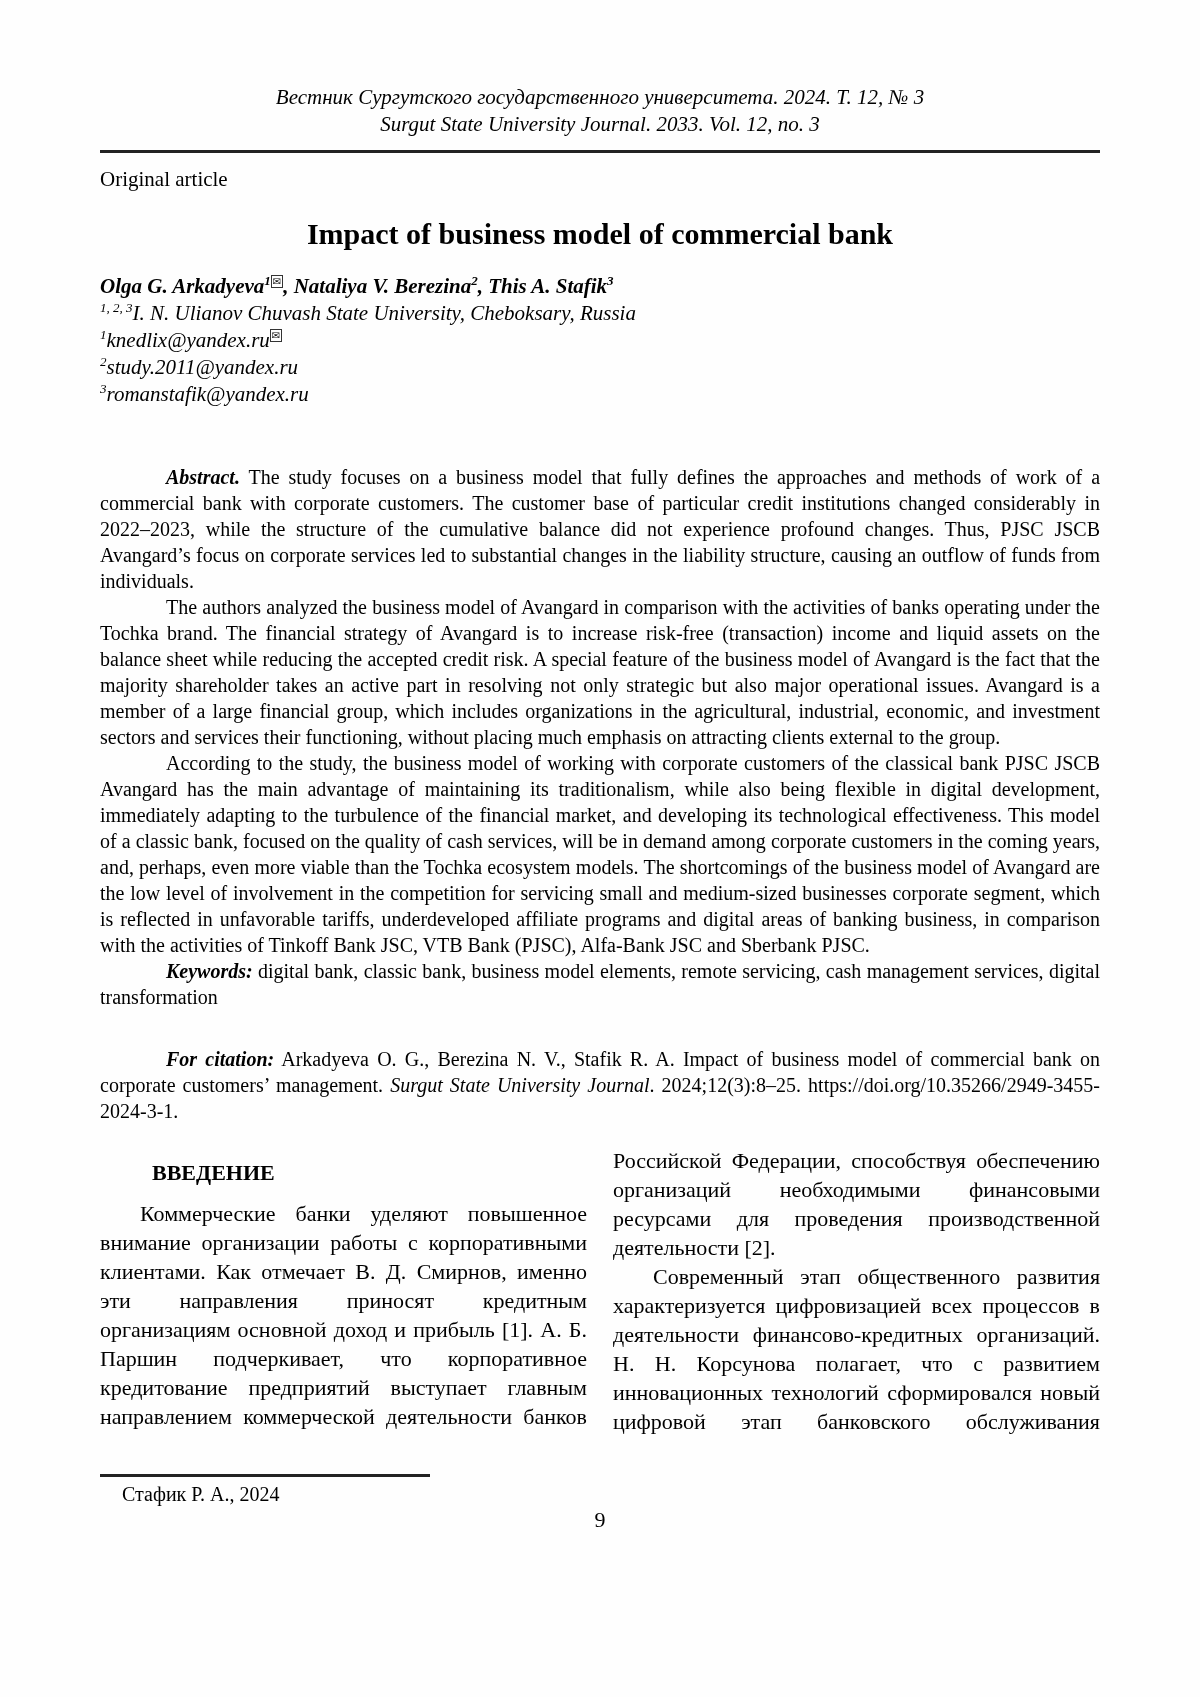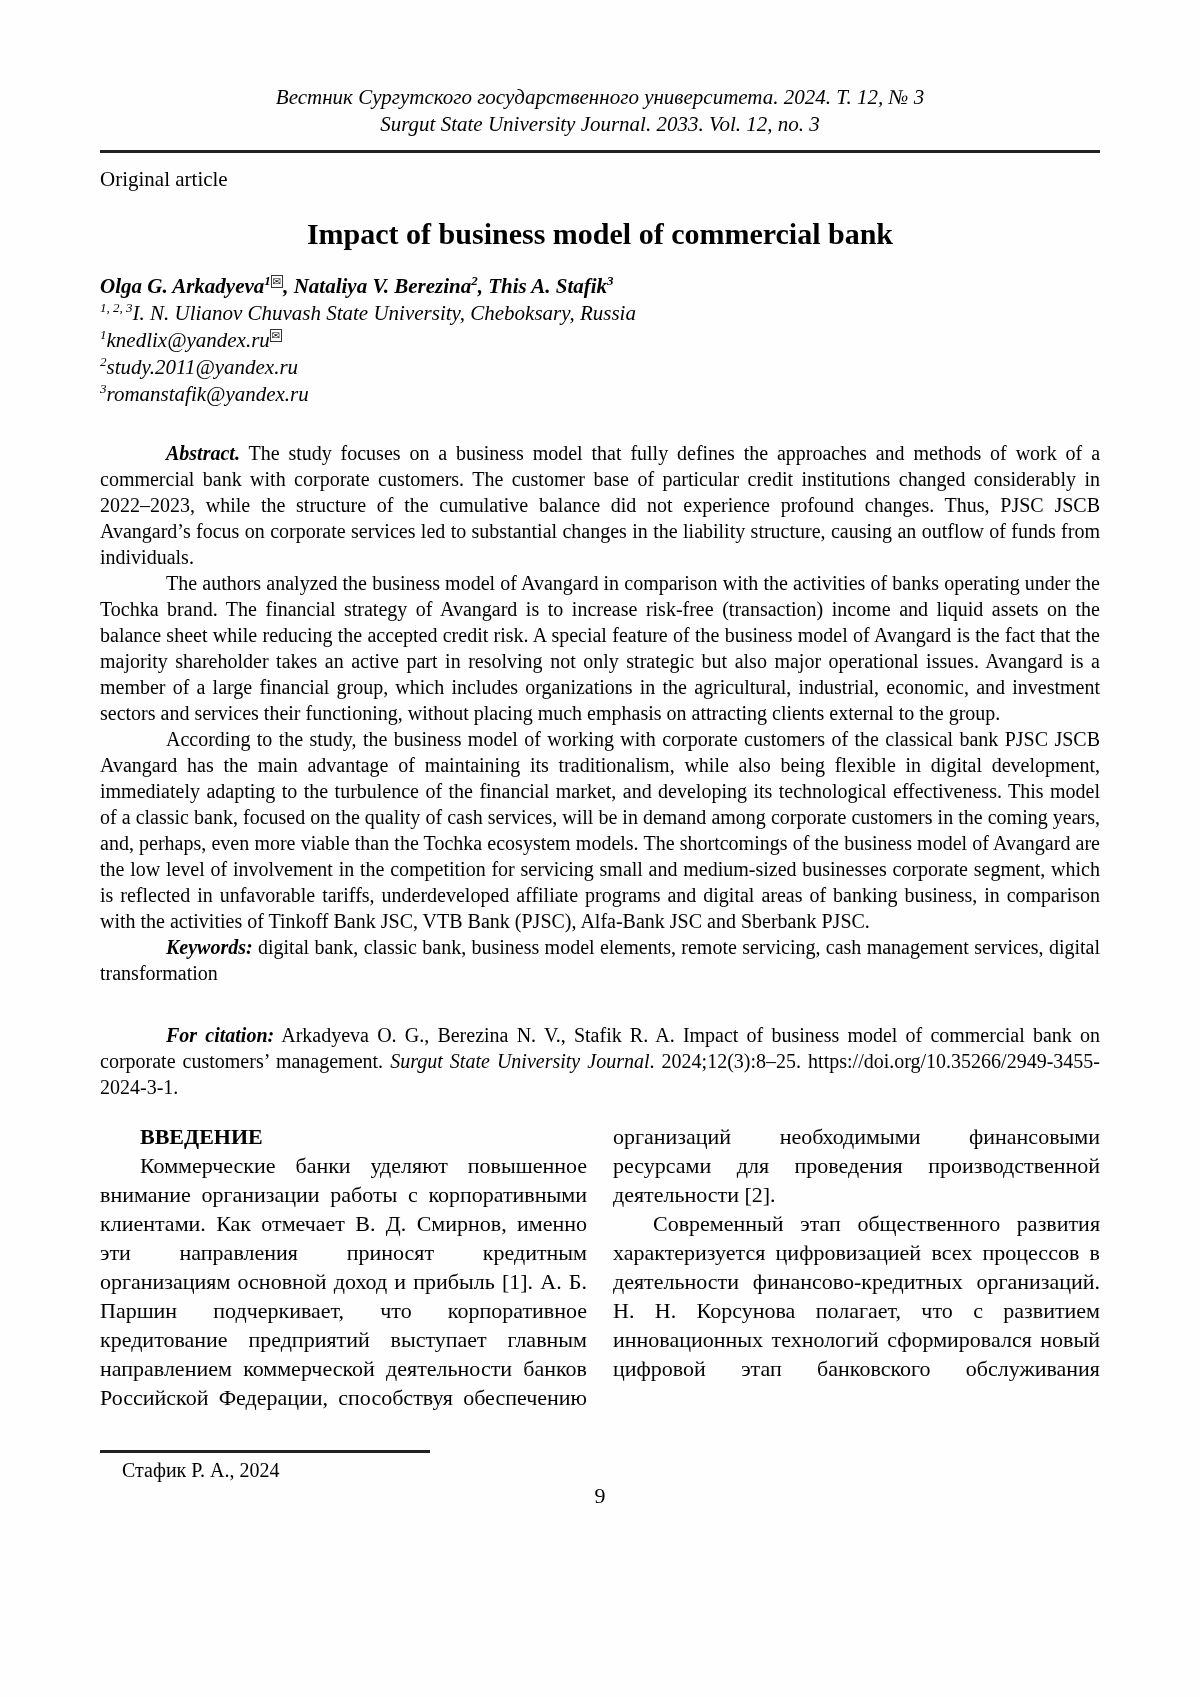--- a/index.html
+++ b/index.html
@@ -37,7 +37,7 @@
   }
 
   
-  .section-abstract { margin-top: 32px; }
+  .section-abstract { margin-top: 56px; }
   .body-p { margin: 0; font-size: 20px; line-height: 26px; text-align: justify; text-indent: 66px; }
   .label-bi { font-weight: bold; font-style: italic; }
   .citation-block { margin-top: 36px; }

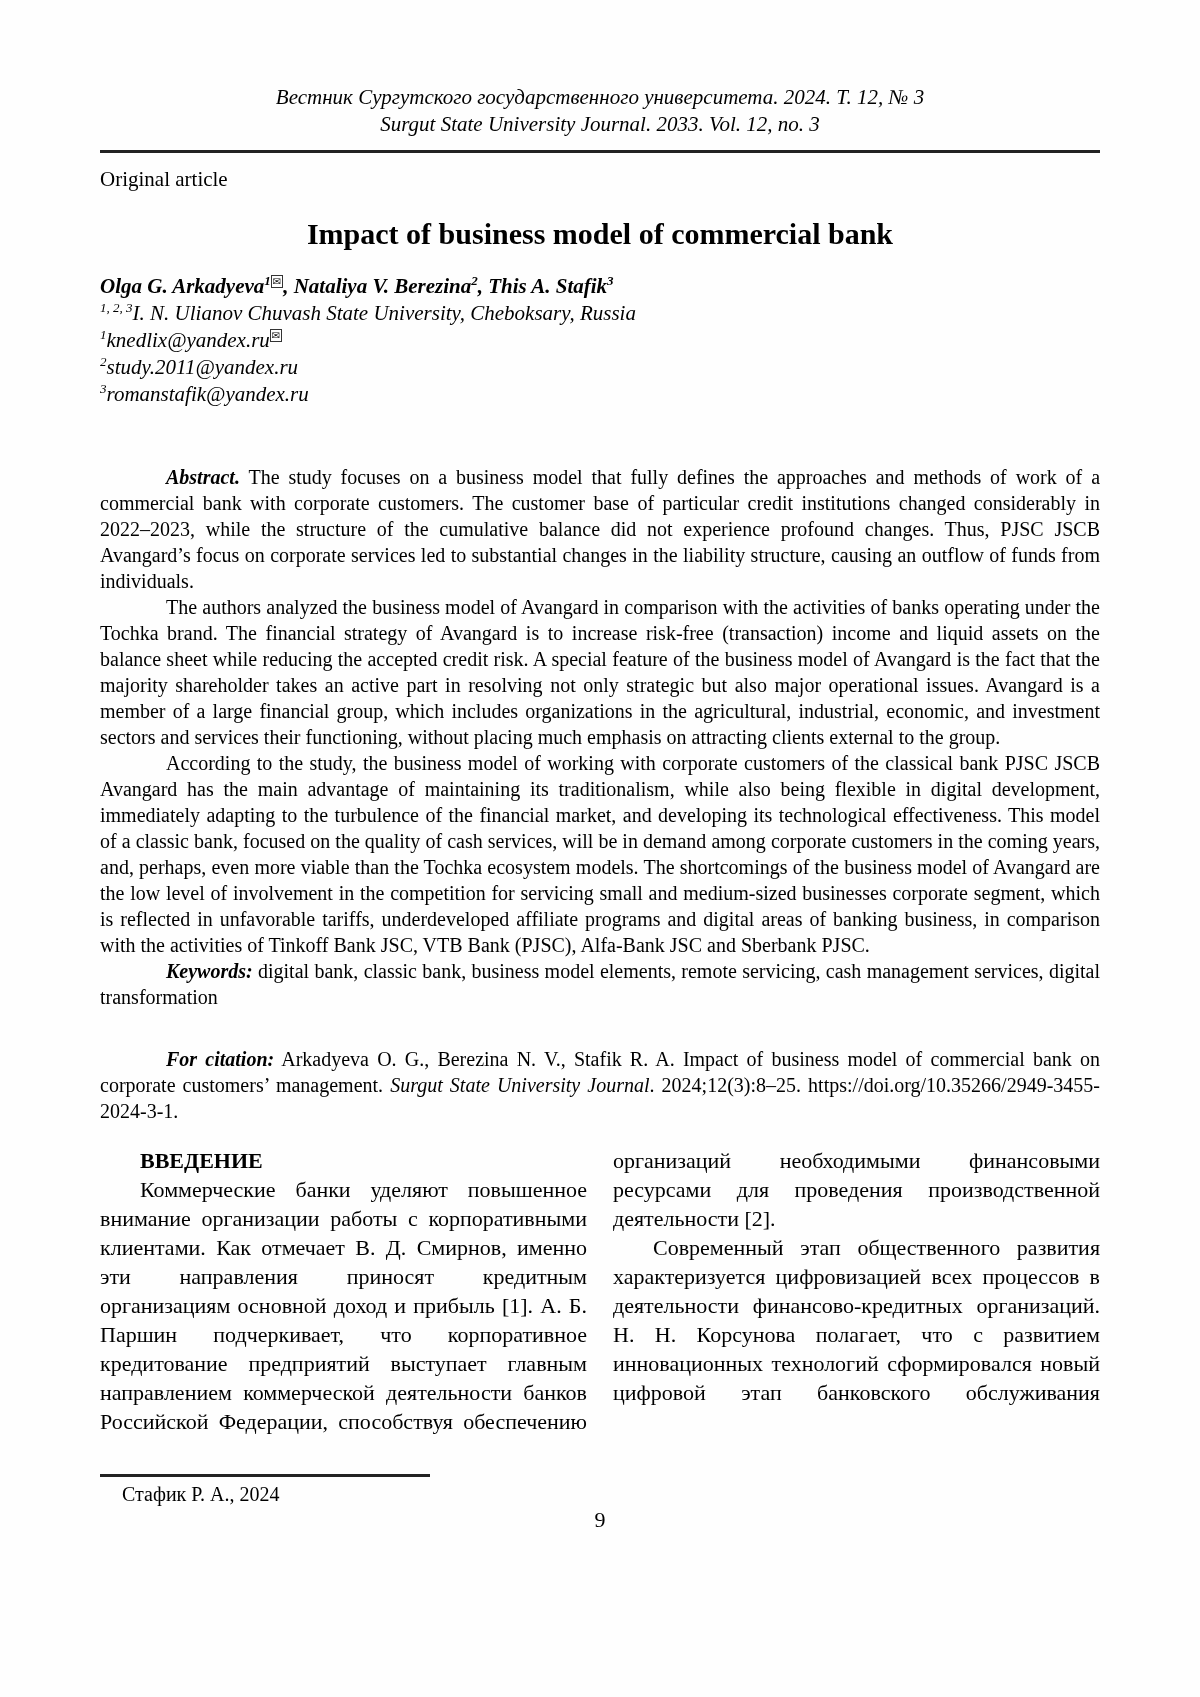--- a/index.html
+++ b/index.html
@@ -54,7 +54,7 @@
     line-height: 29px;
     overflow: hidden;
   }
-  .intro-heading { margin: 0; font-size: 22px; line-height: 29px; font-weight: bold; text-indent: 40px; }
+  .intro-heading { margin: 12px; font-size: 22px; line-height: 29px; font-weight: bold; text-indent: 40px; }
   .intro-p { margin: 0; text-align: justify; text-indent: 40px; }
 
   

